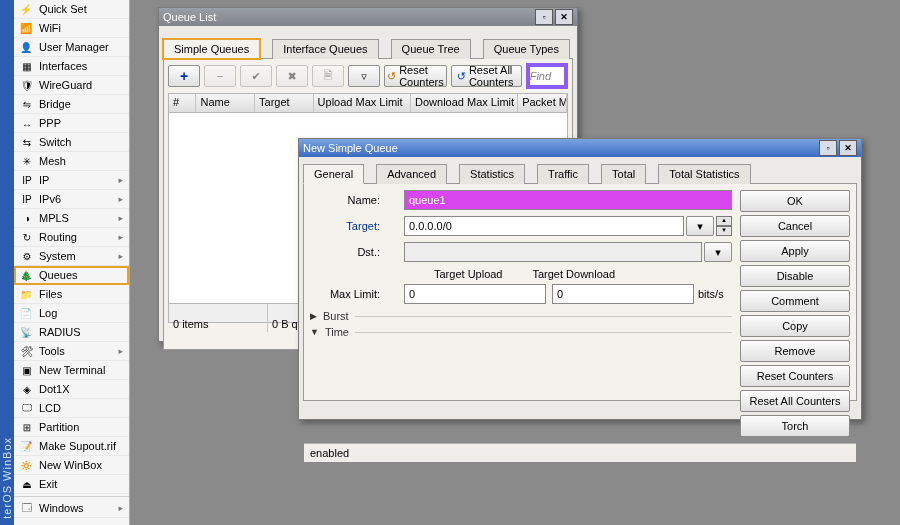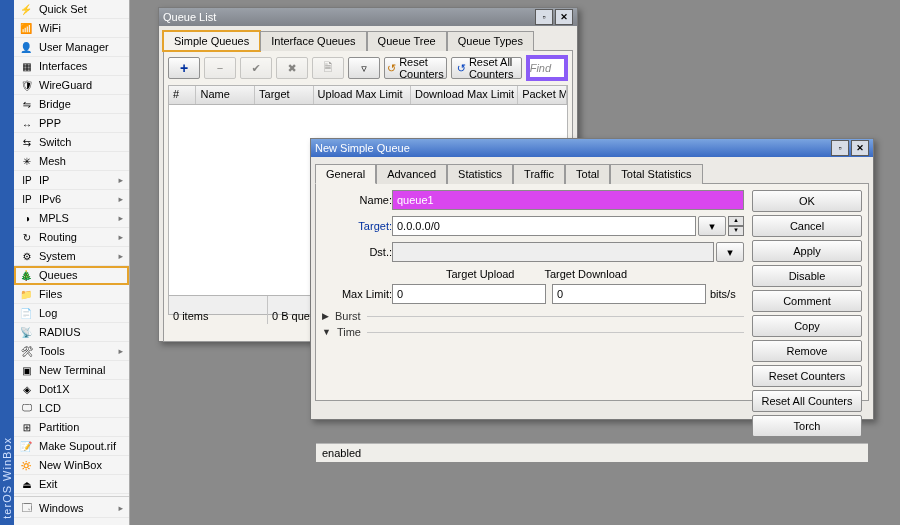--- a/index.html
+++ b/index.html
@@ -33,7 +33,7 @@
   .titlebar .wbtn{width:16px;height:14px;margin-left:2px;background:#d8dde6;
                   border:1px solid #5a5a5a;display:inline-flex;align-items:center;
                   justify-content:center;color:#000;font-size:9px;font-weight:bold;}
-  .tabs{display:flex;gap:0;margin:4px 4px 0 4px;}
+  .tabs{display:flex;gap:12px;margin:12px 4px 0 4px;}
   .tab{padding:3px 10px;border:1px solid #9a9a9a;border-bottom:none;background:#e6e4df;
        position:relative;top:1px;}
   .tab.active{background:#f4f2ed;border-bottom:1px solid #f4f2ed;}

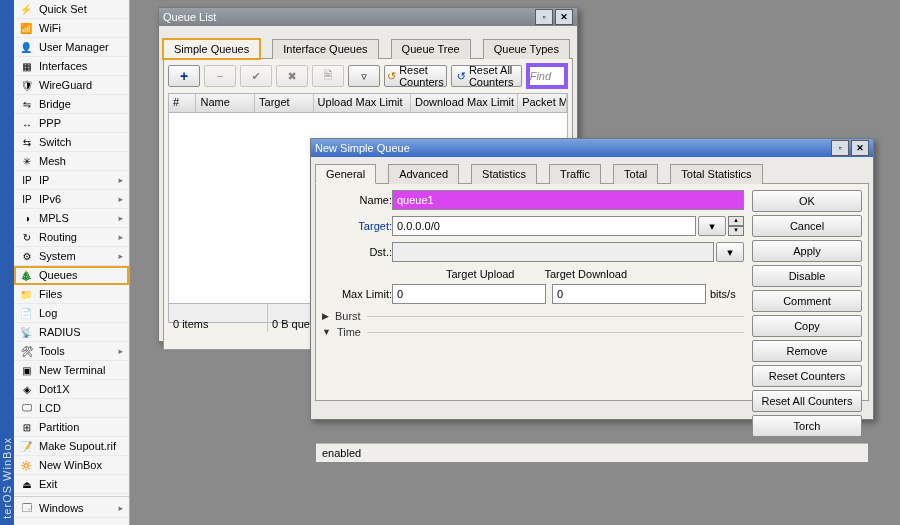--- a/index.html
+++ b/index.html
@@ -255,7 +255,7 @@
       </div>
     </div>
 
-    <div class="win" style="left:180px;top:138px;width:564px;height:282px;">
+    <div class="win" style="left:168px;top:138px;width:564px;height:282px;">
       <div class="titlebar">
         <span class="ttl">New Simple Queue</span>
         <span class="wbtn">▫</span>

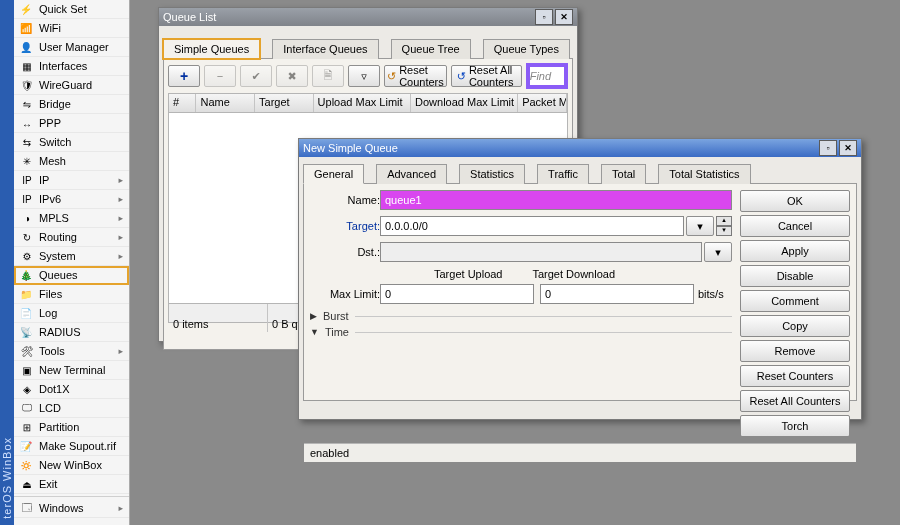--- a/index.html
+++ b/index.html
@@ -63,7 +63,7 @@
   .dlgbody{display:flex;padding:6px 6px 6px 6px;gap:8px;}
   .form{flex:1;}
   .frow{display:flex;align-items:center;margin-bottom:6px;}
-  .frow .flab{width:70px;text-align:right;padding-right:0;color:#000;}
+  .frow .flab{width:70px;text-align:right;padding-right:24px;color:#000;}
   .frow .flab.blue{color:#0030a0;}
   .finput{flex:1;height:18px;border:1px solid #8a8a8a;background:#fff;padding:0 4px;
           display:flex;align-items:center;}

